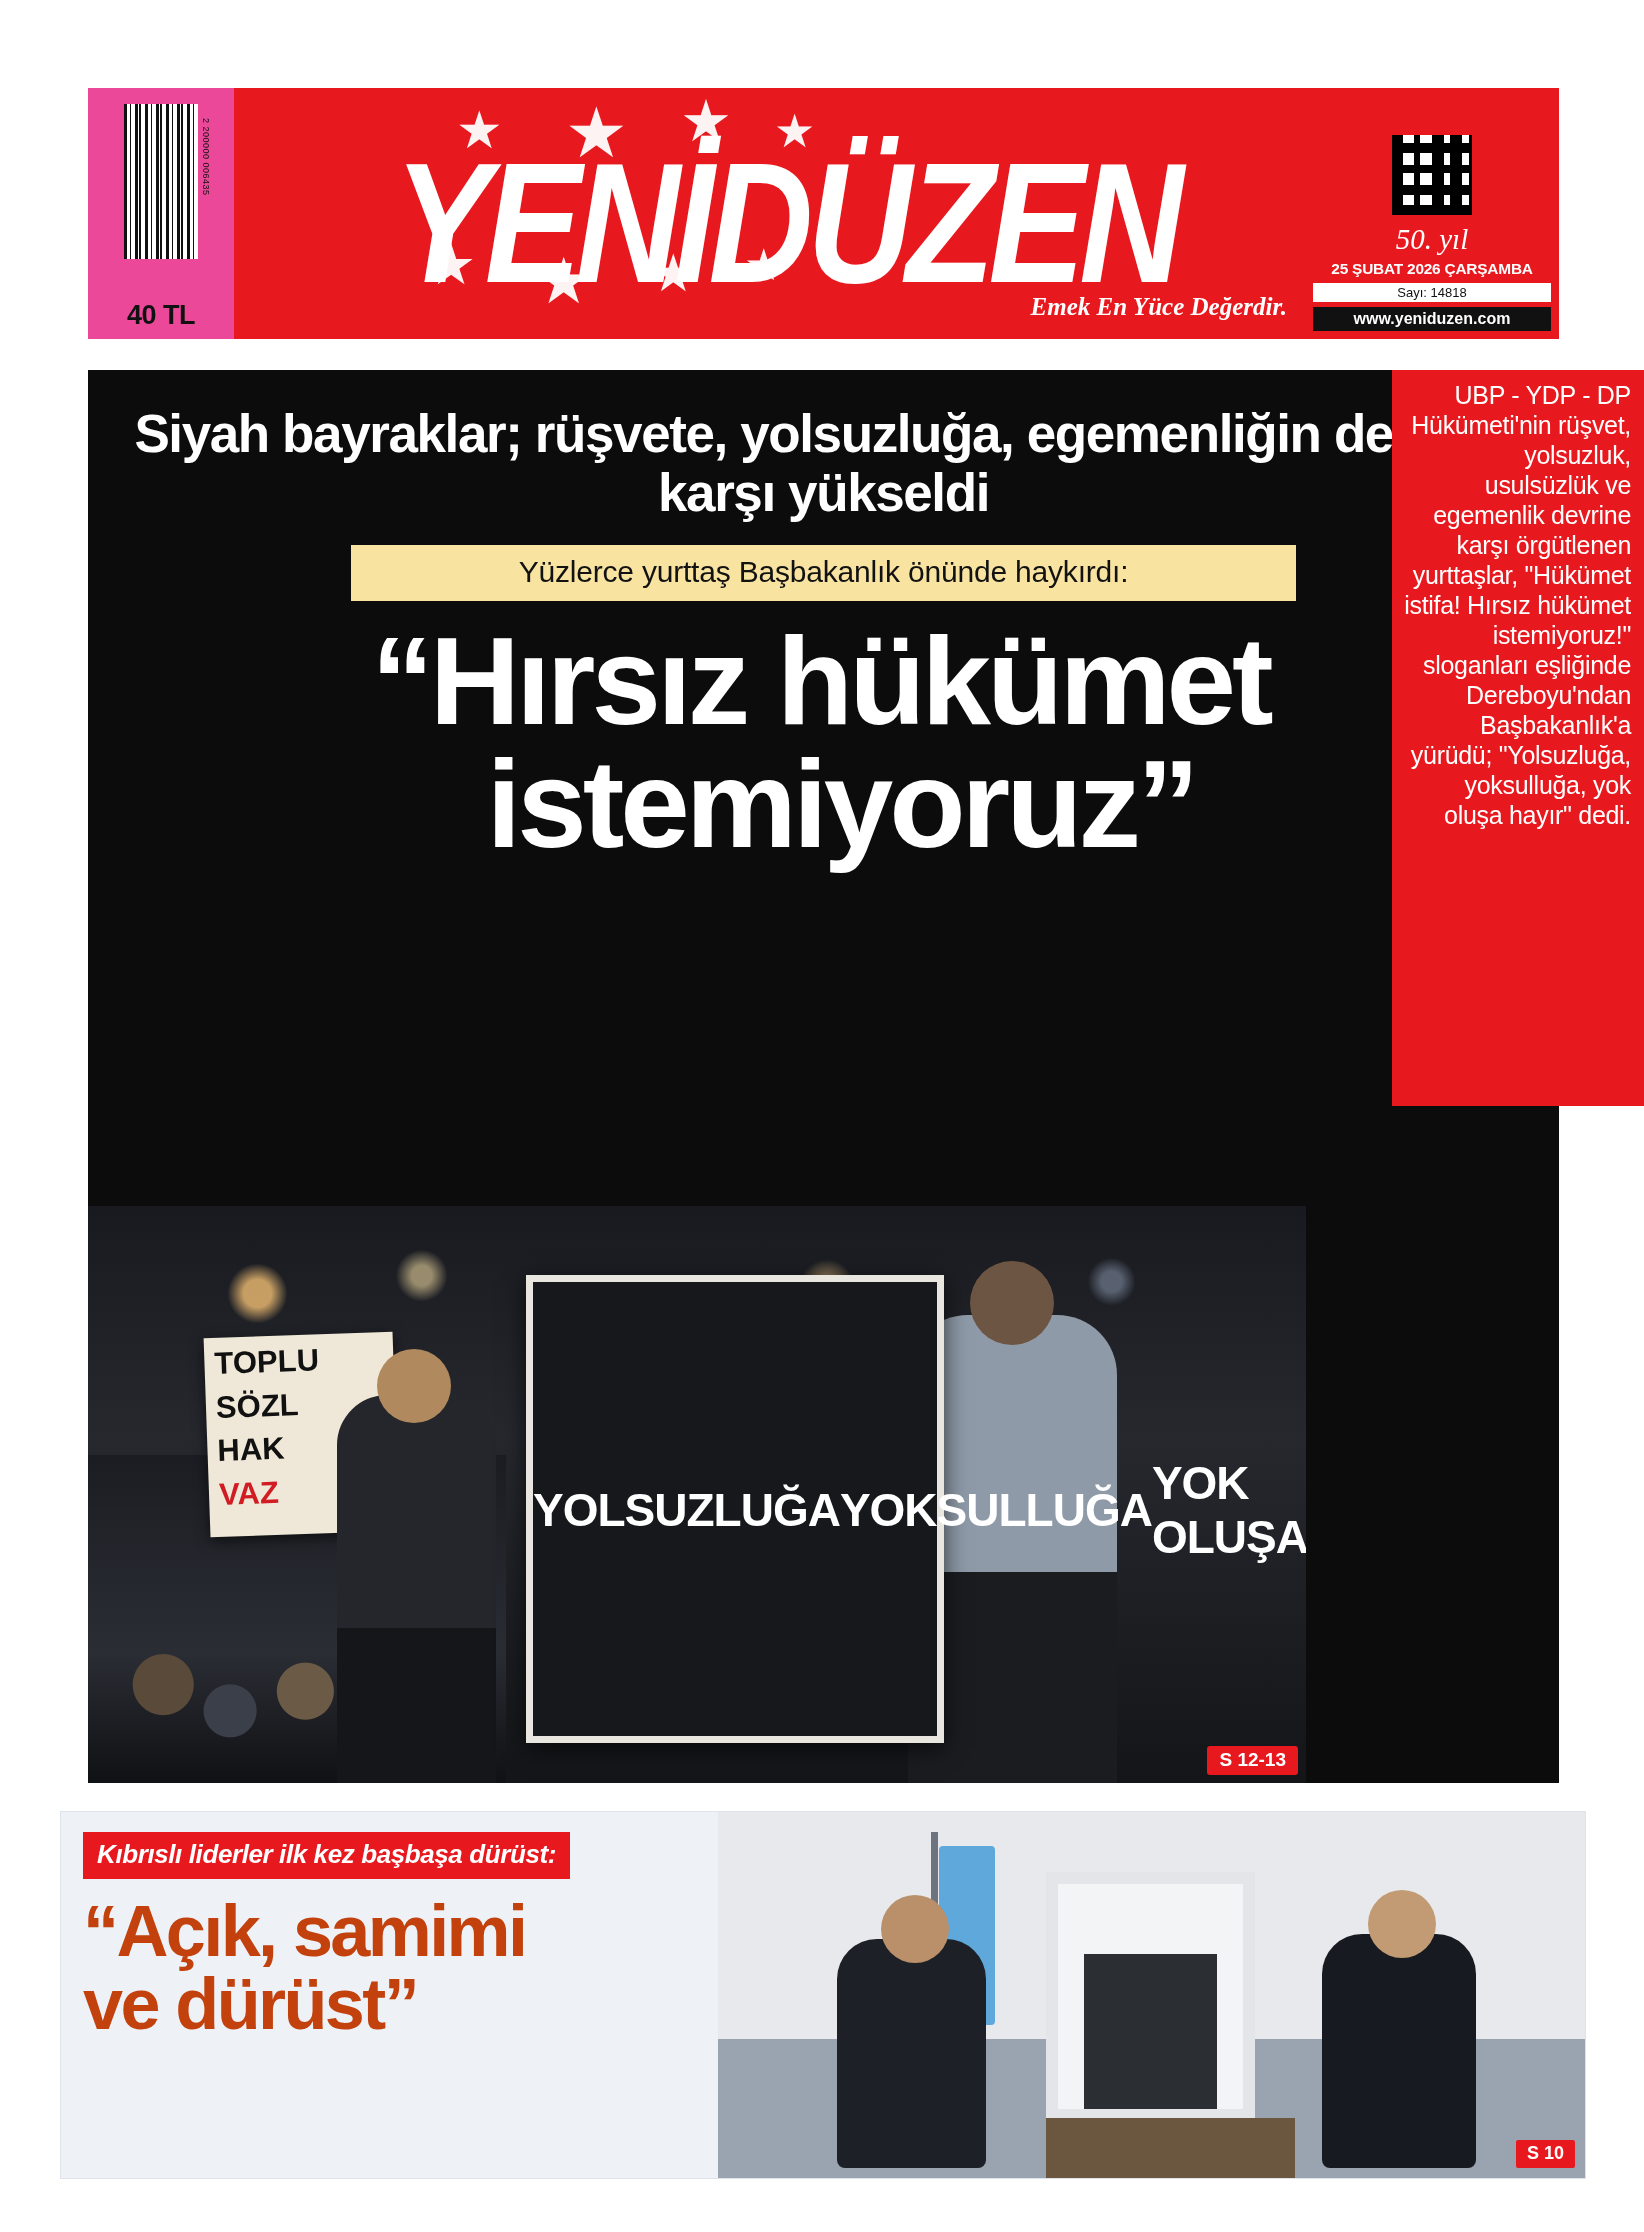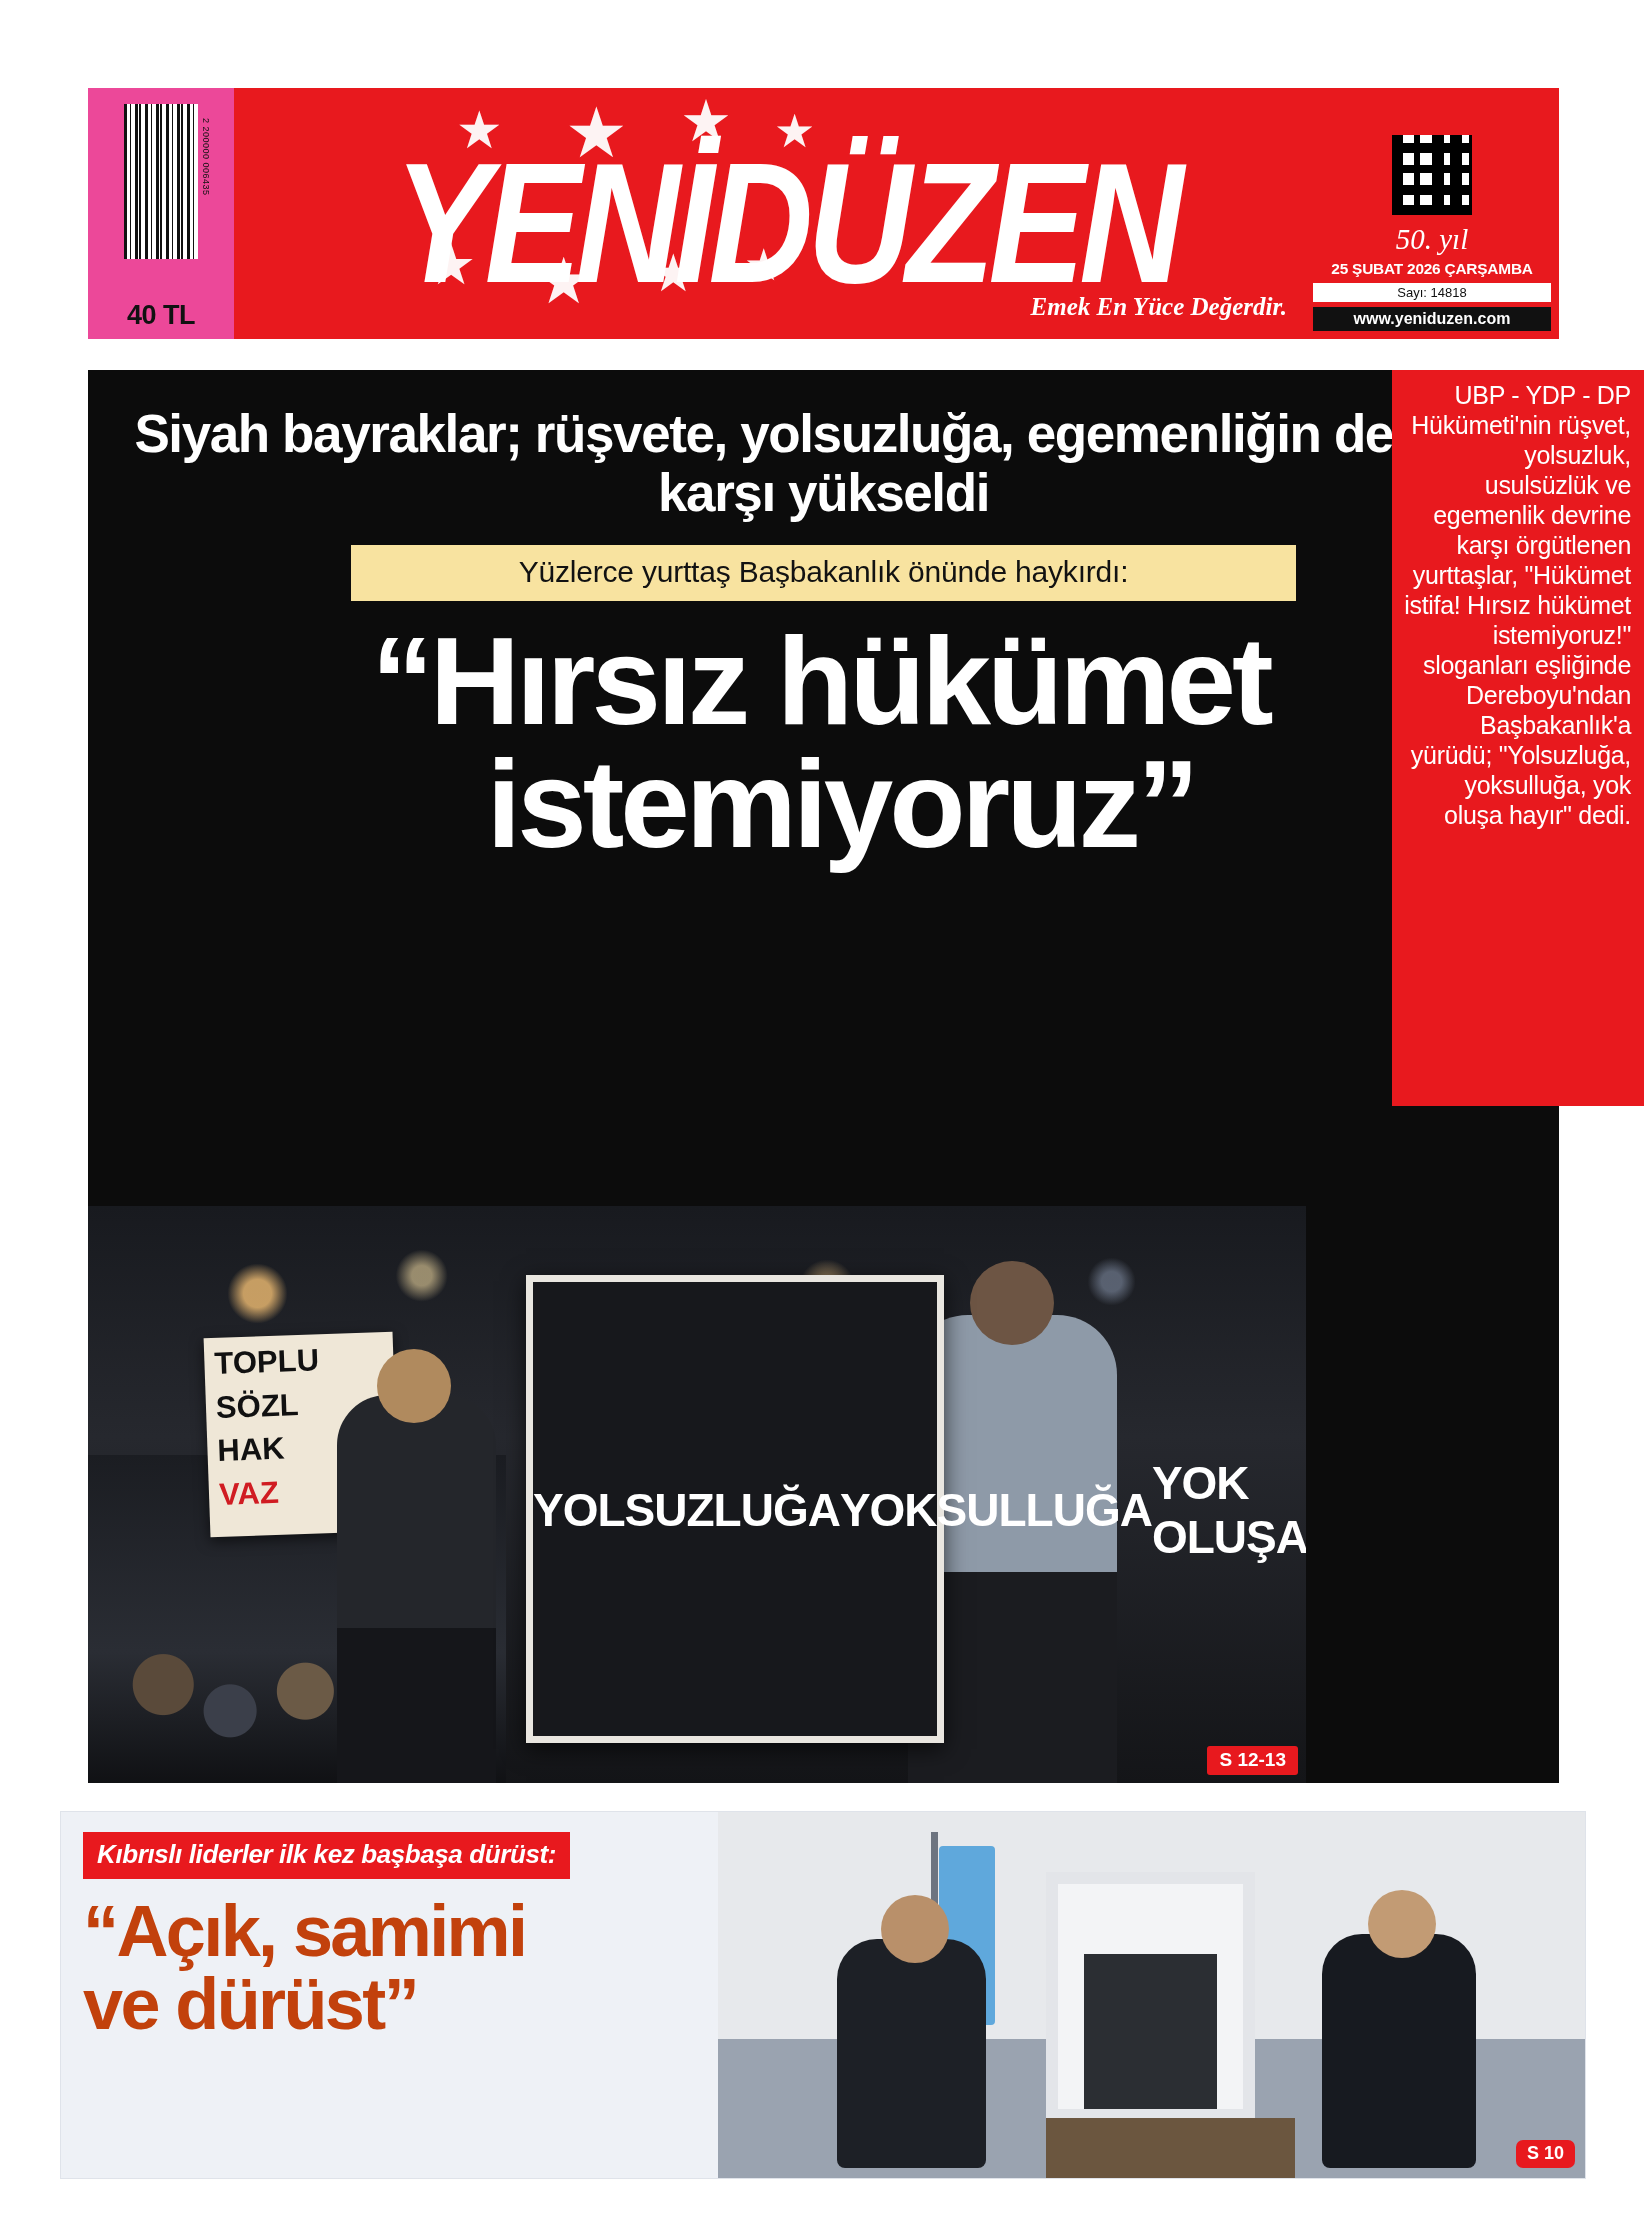--- a/index.html
+++ b/index.html
@@ -368,7 +368,7 @@
   .bottom-ref {
     position: absolute; right: 10px; bottom: 10px;
     background: #e8191e; color: #fff; font-weight: bold; font-size: 18px;
-    padding: 3px 11px 4px 11px; border-radius: 7px;
+    padding: 3px 11px 4px 11px; border-radius: 2px;
   }
 </style>
 </head>

